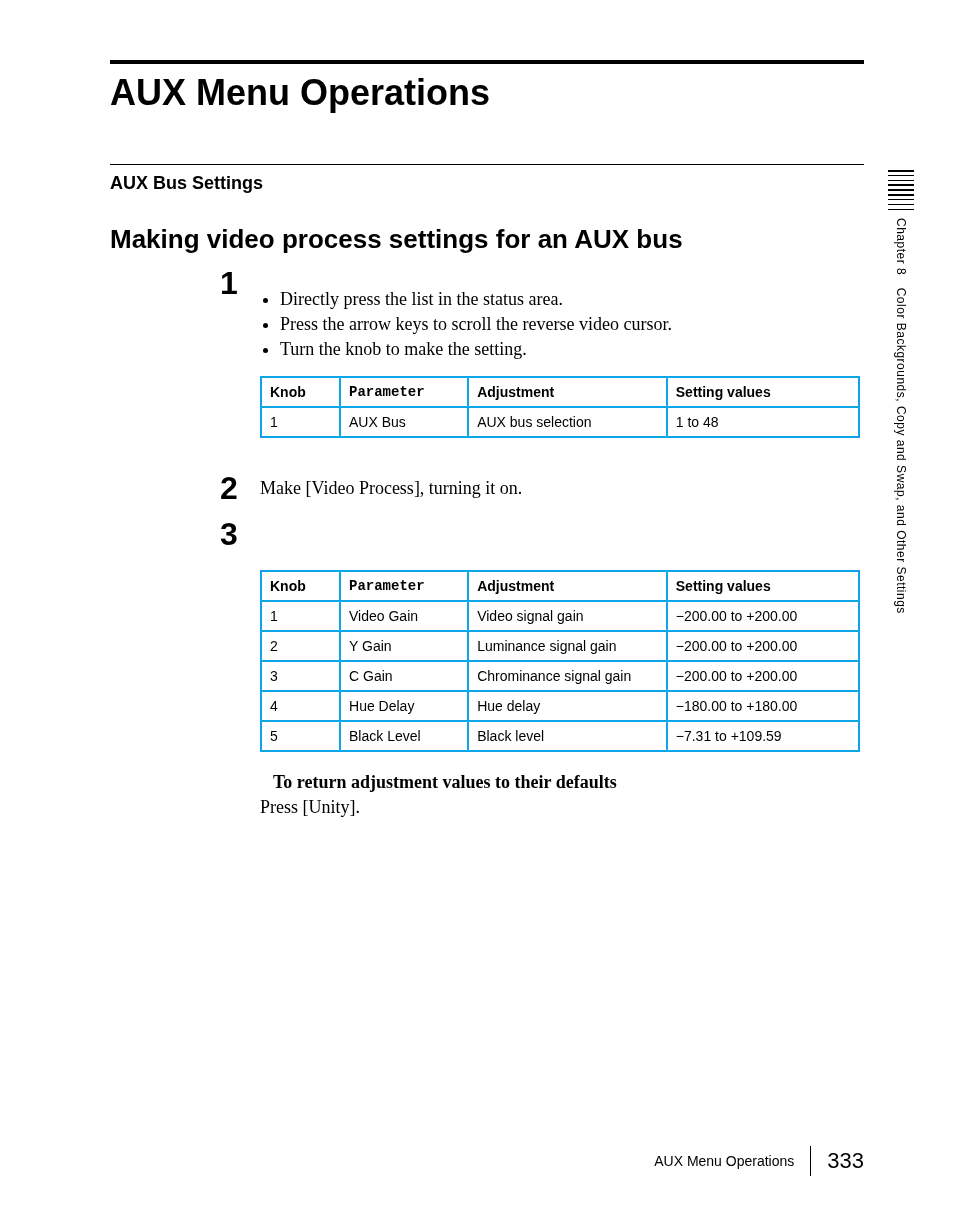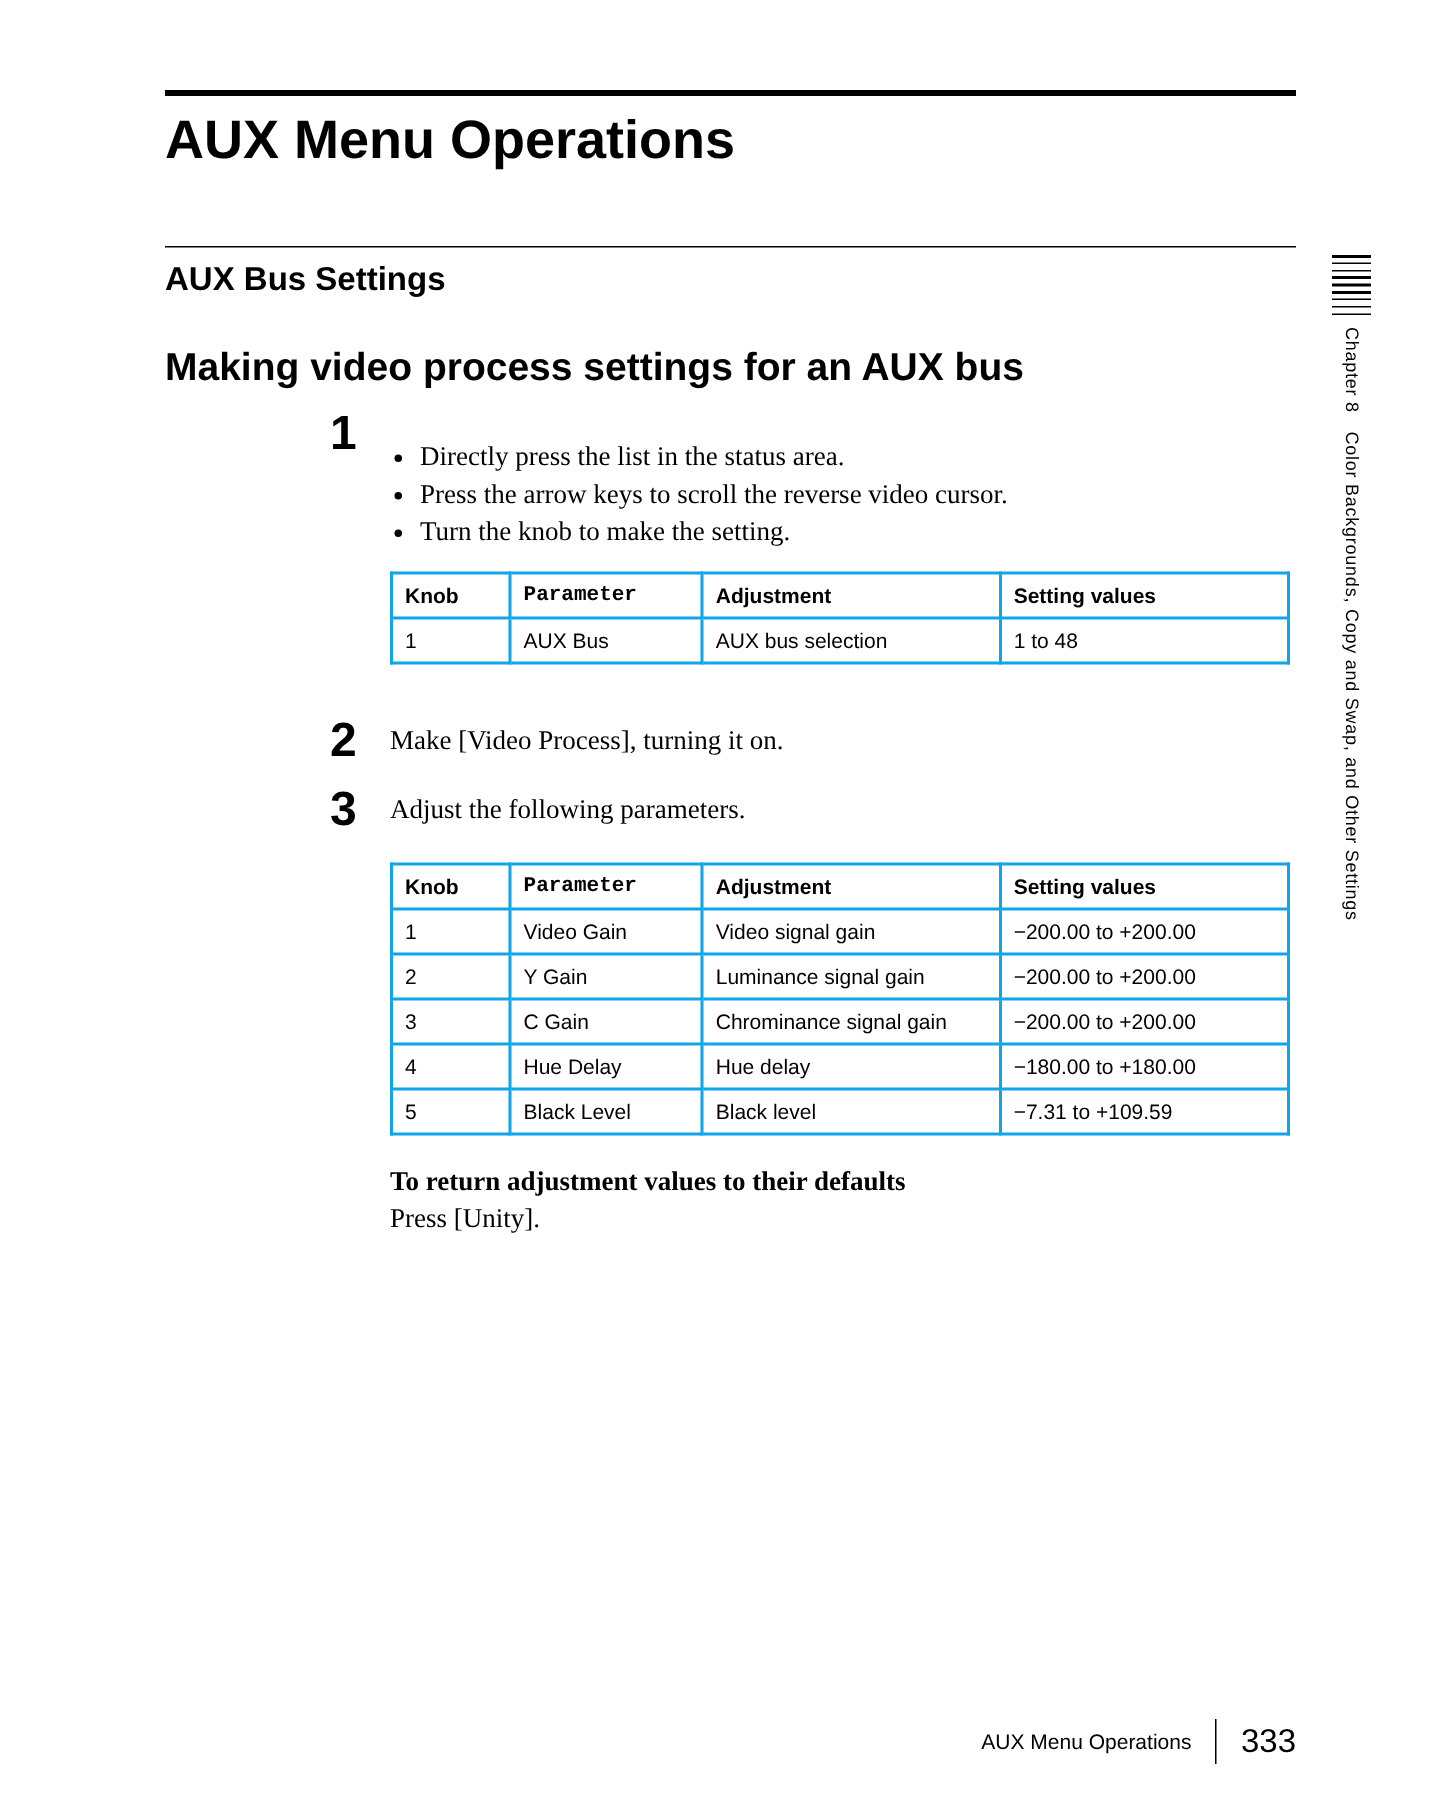--- a/index.html
+++ b/index.html
@@ -32,7 +32,7 @@
       margin-bottom: 8px;
     }
     .section-title {
-      font-size: 22px;
+      font-size: 18px;
       font-weight: bold;
       margin-bottom: 30px;
     }

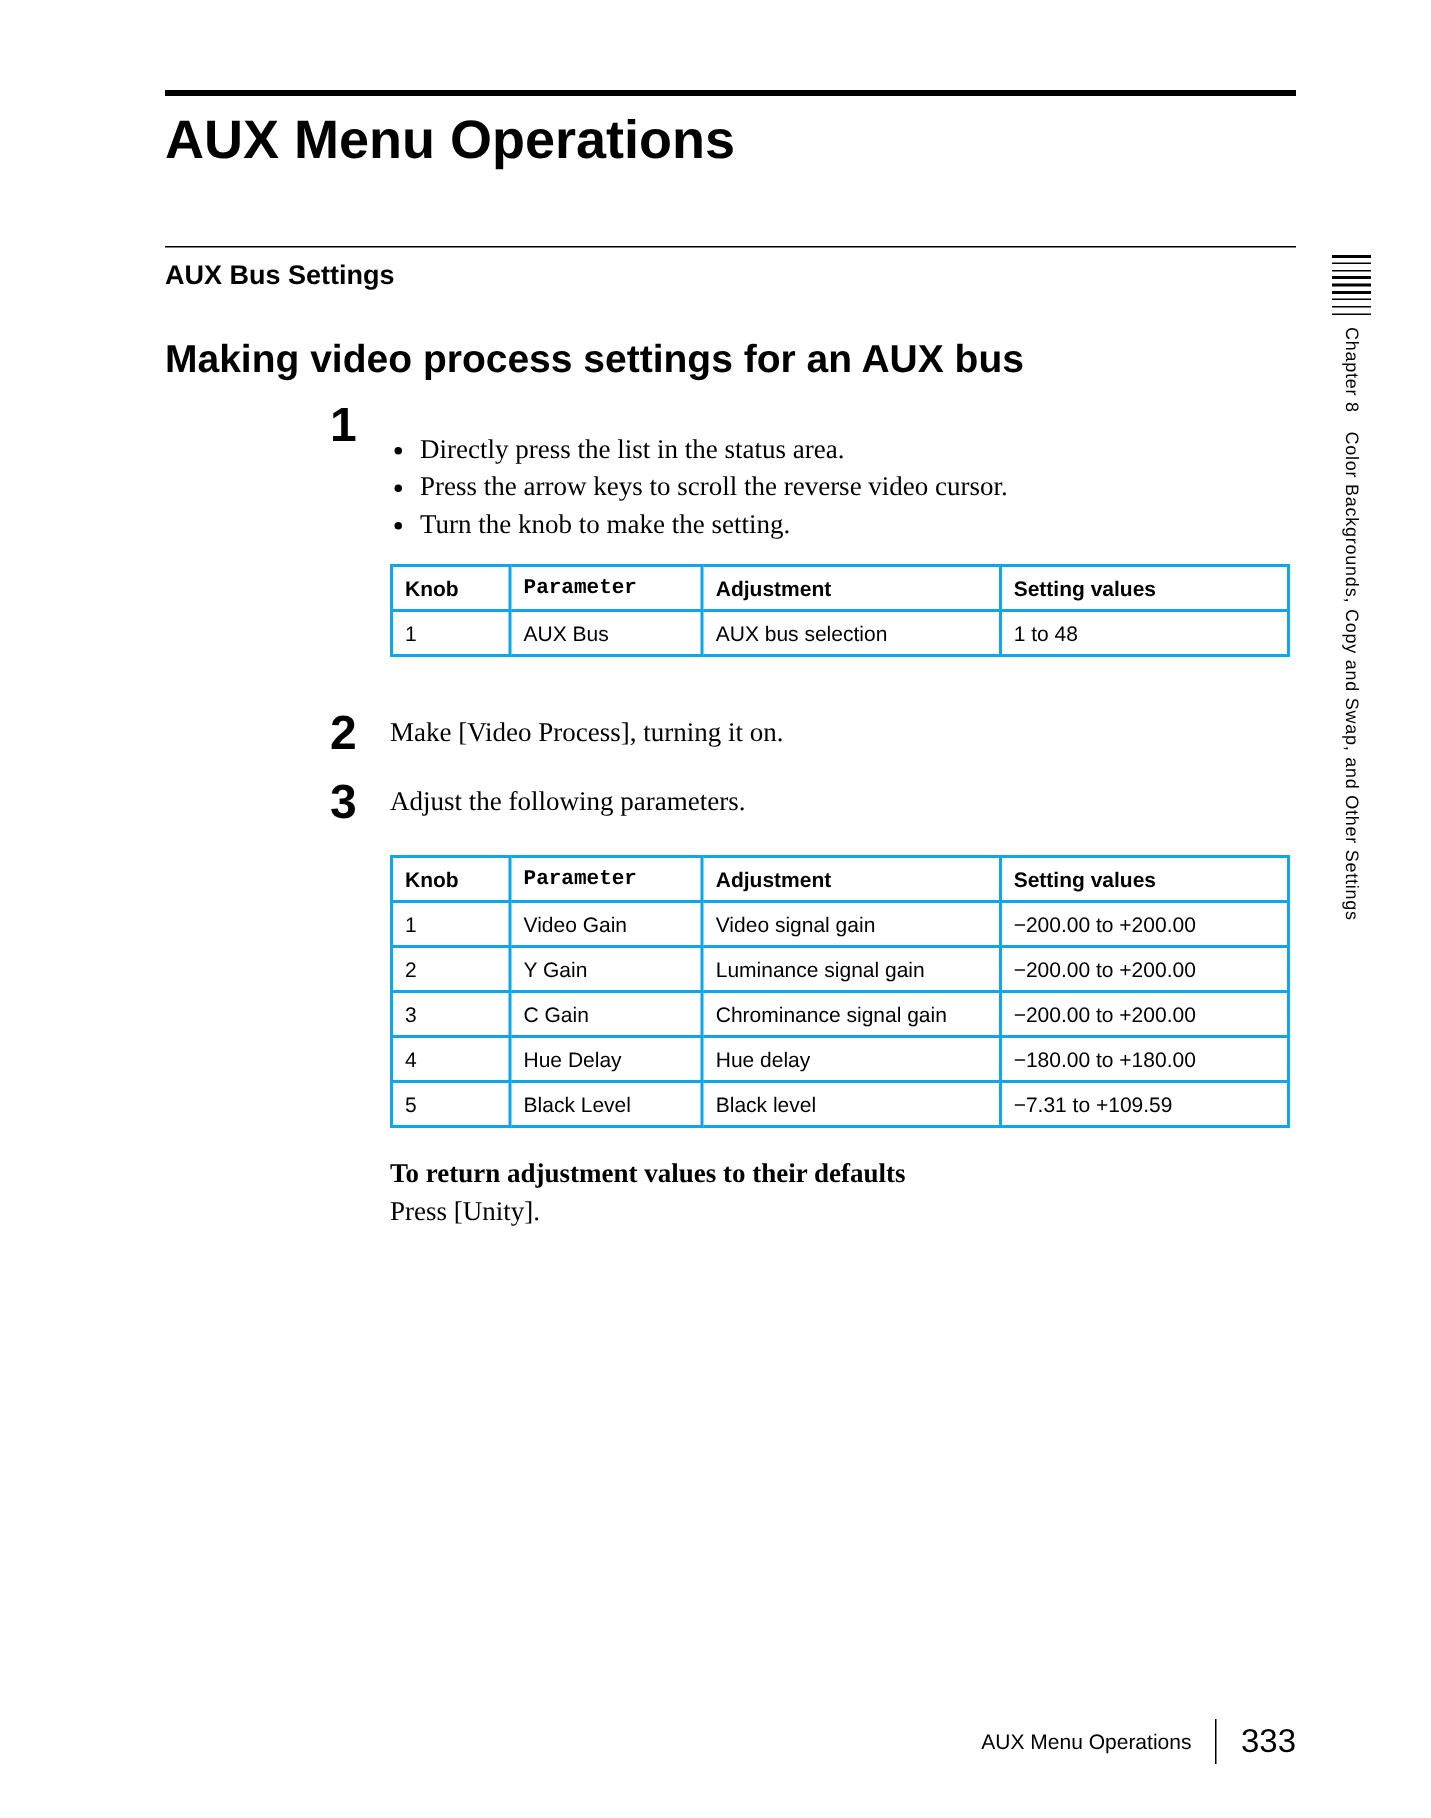--- a/index.html
+++ b/index.html
@@ -215,9 +215,6 @@
 
   <div class="step">
     <div class="step-num">3</div>
-    <div class="step-body">
-      <span>Adjust the following parameters.</span>
-    </div>
   </div>
 
   <table class="standalone">

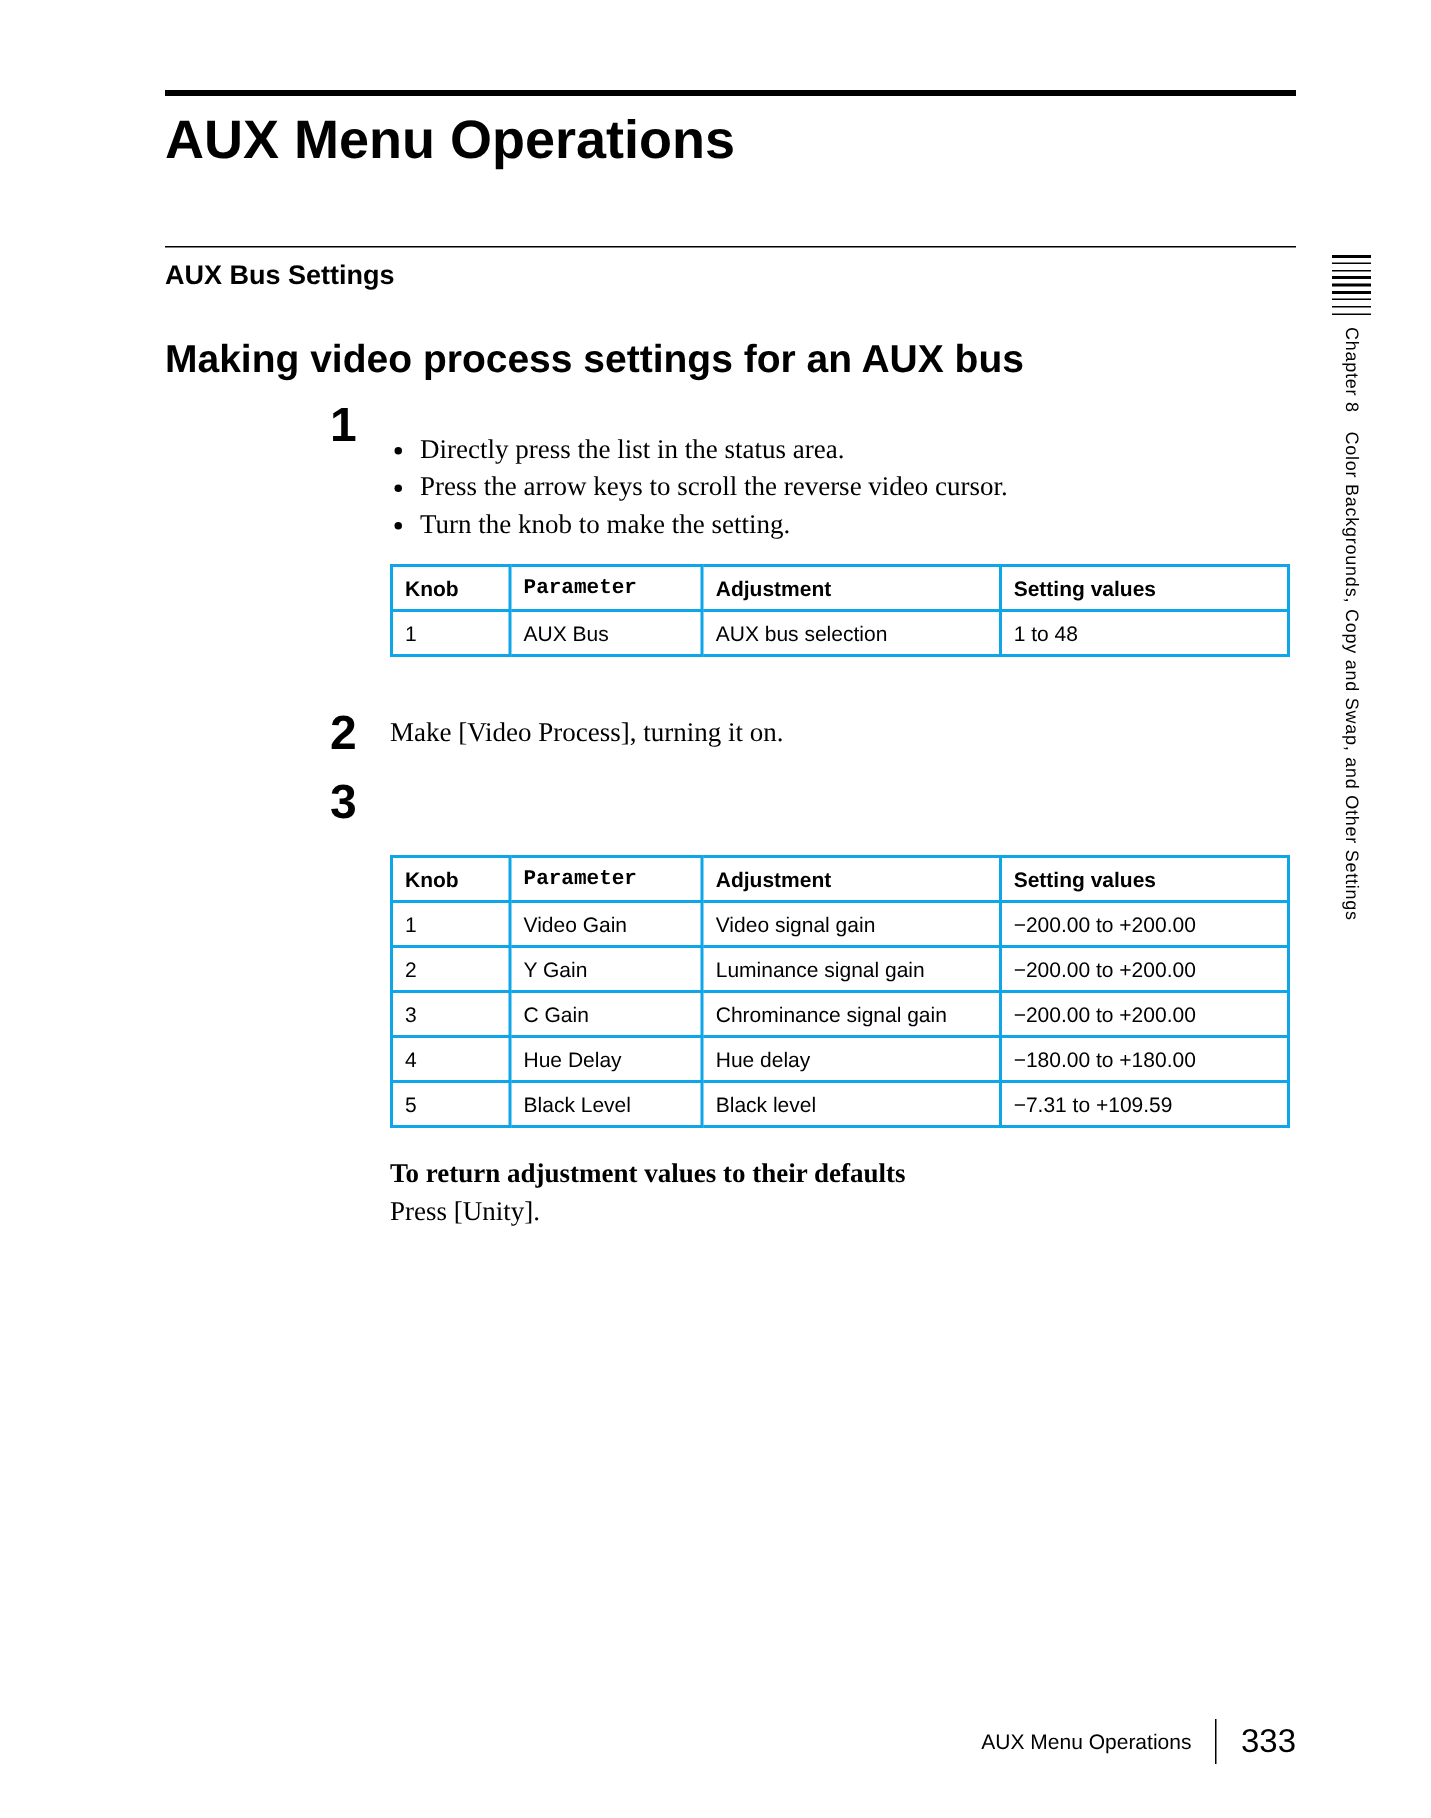--- a/index.html
+++ b/index.html
@@ -111,6 +111,7 @@
       font-size: 18px;
       font-weight: bold;
       margin-bottom: 4px;
+      margin-left: 13px;
     }
     .defaults-text {
       font-family: 'Times New Roman', Times, serif;

